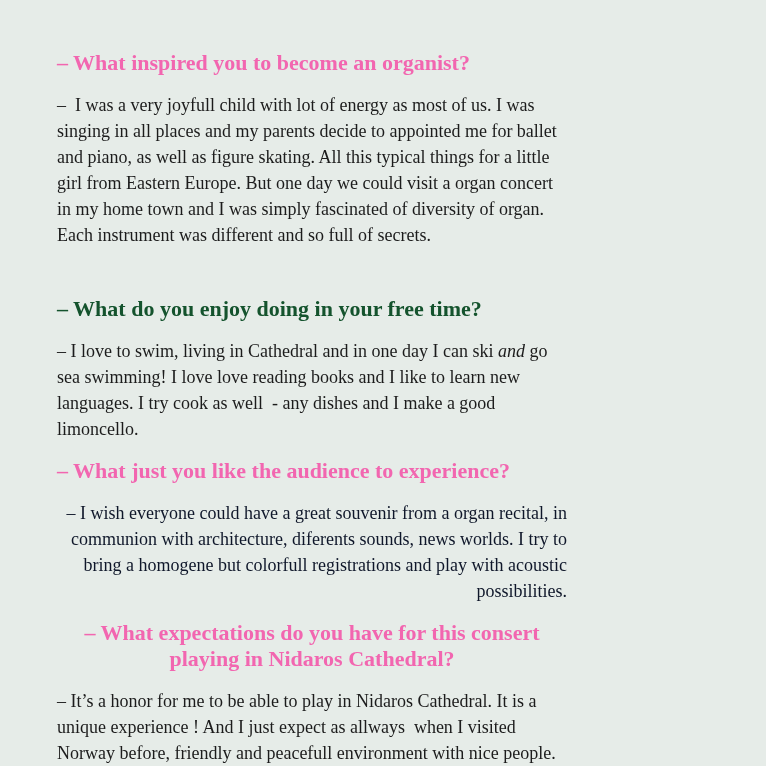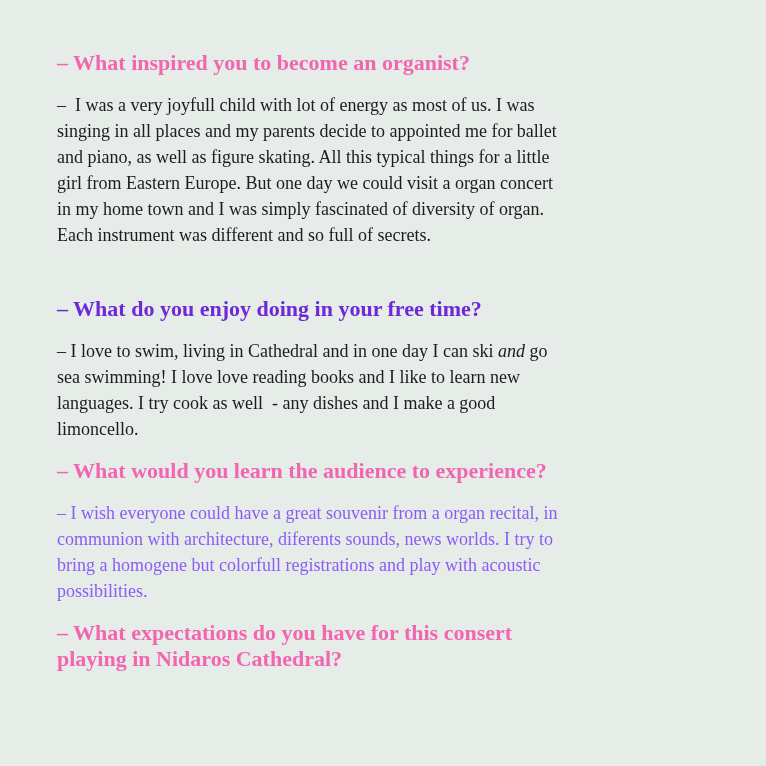--- a/index.html
+++ b/index.html
@@ -53,7 +53,7 @@
   </section>
 
   <section class="qa">
-    <h2 class="question" style="color: #6d28d9; margin-top: 48px;">– What do you enjoy doing in your free time?</h2>
+    <h2 class="question" style="color: #14532d; margin-top: 48px;">– What do you enjoy doing in your free time?</h2>
     <p class="answer" style="color: rgb(28, 28, 28);"><span>– I love to swim, living in Cathedral and in one day I can ski </span><span class="italic">and</span><span> go sea swimming! I love love reading books and I like to learn new languages. I try cook as well  - any dishes and I make a good limoncello.</span></p>
   </section>
 

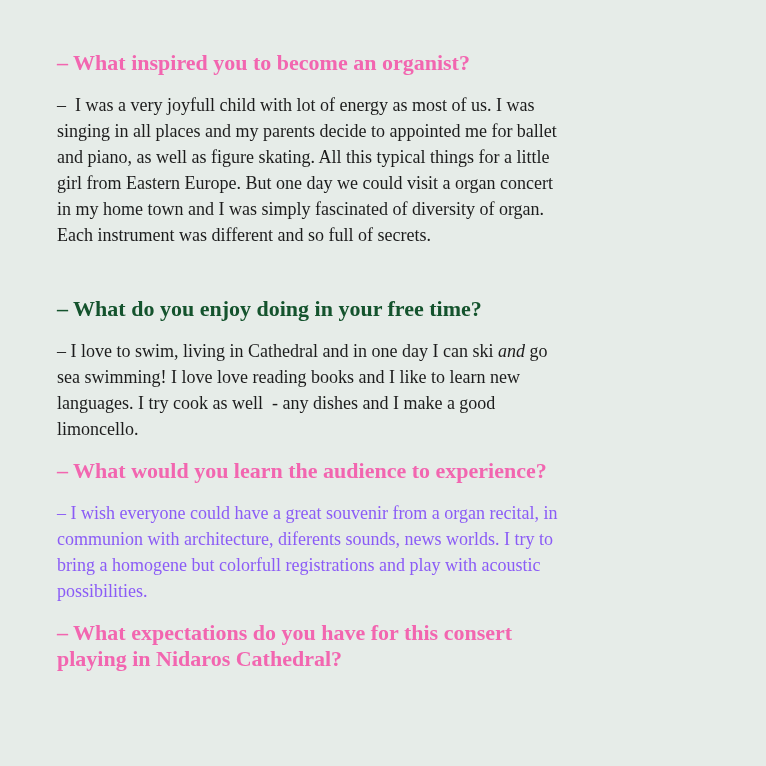--- a/index.html
+++ b/index.html
@@ -58,7 +58,7 @@
   </section>
 
   <section class="qa">
-    <h2 class="question" style="color: rgb(242, 102, 176);">– What would you learn the audience to experience?</h2>
+    <h2 class="question" style="color: rgb(242, 102, 176);">– What just you like the audience to experience?</h2>
     <p class="answer" style="color: #8b5cf6;"><span>– I wish everyone could have a great souvenir from a organ recital, in communion with architecture, diferents sounds, news worlds. I try to bring a homogene but colorfull registrations and play with acoustic possibilities.</span></p>
   </section>
 

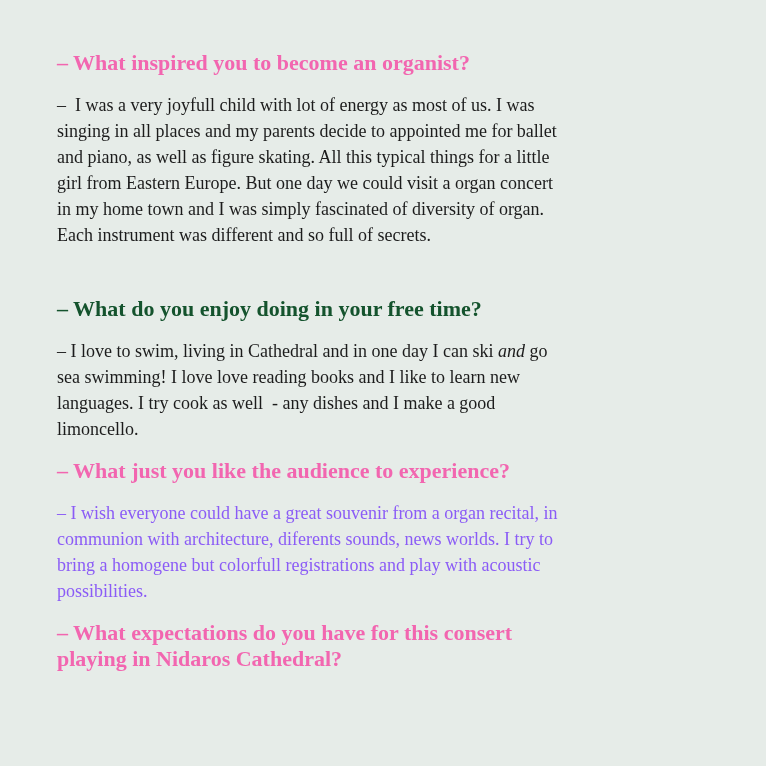--- a/index.html
+++ b/index.html
@@ -59,7 +59,7 @@
 
   <section class="qa">
     <h2 class="question" style="color: rgb(242, 102, 176);">– What just you like the audience to experience?</h2>
-    <p class="answer" style="color: #8b5cf6;"><span>– I wish everyone could have a great souvenir from a organ recital, in communion with architecture, diferents sounds, news worlds. I try to bring a homogene but colorfull registrations and play with acoustic possibilities.</span></p>
+    <p class="answer" style="color: #0f172a; text-align: right;"><span>– I wish everyone could have a great souvenir from a organ recital, in communion with architecture, diferents sounds, news worlds. I try to bring a homogene but colorfull registrations and play with acoustic possibilities.</span></p>
   </section>
 
   <section class="qa">

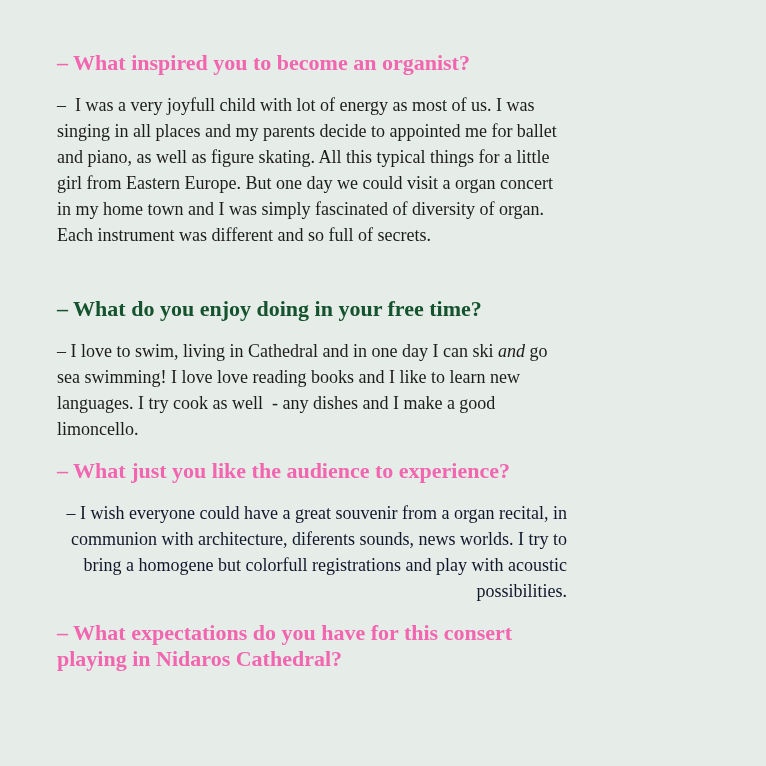--- a/index.html
+++ b/index.html
@@ -63,7 +63,7 @@
   </section>
 
   <section class="qa">
-    <h2 class="question" style="color: rgb(242, 102, 176);">– What expectations do you have for this consert playing in Nidaros Cathedral?</h2>
+    <h2 class="question" style="color: rgb(242, 102, 176); text-align: center;">– What expectations do you have for this consert playing in Nidaros Cathedral?</h2>
   </section>
 
 </div>

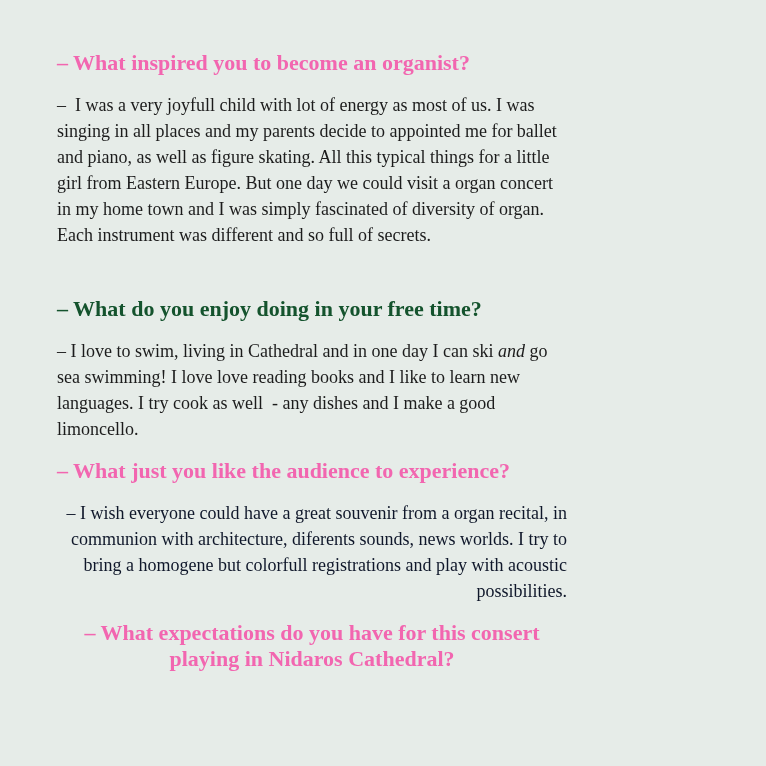--- a/index.html
+++ b/index.html
@@ -64,6 +64,7 @@
 
   <section class="qa">
     <h2 class="question" style="color: rgb(242, 102, 176); text-align: center;">– What expectations do you have for this consert playing in Nidaros Cathedral?</h2>
+    <p class="answer" style="color: rgb(28, 28, 28);"><span>– It’s a honor for me to be able to play in Nidaros Cathedral. It is a unique experience ! And I just expect as allways  when I visited Norway before, friendly and peacefull environment with nice people.</span></p>
   </section>
 
 </div>

